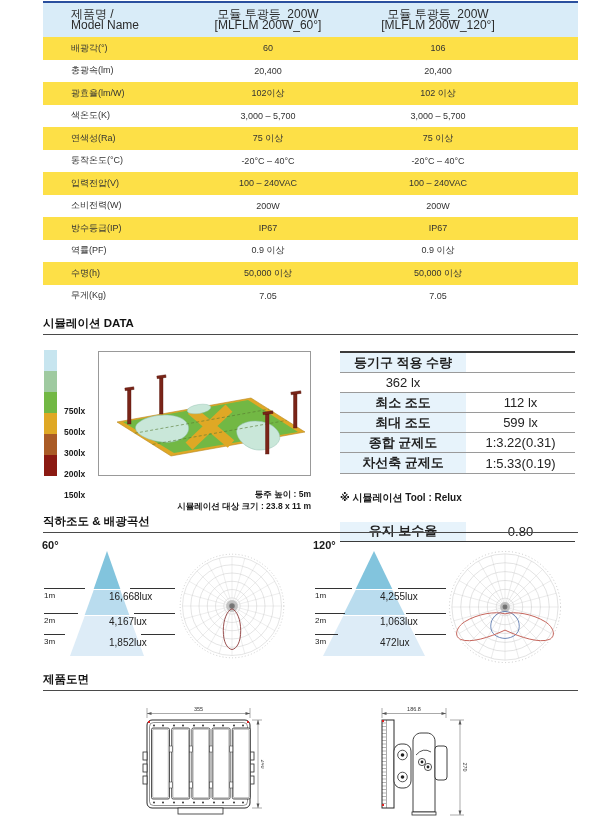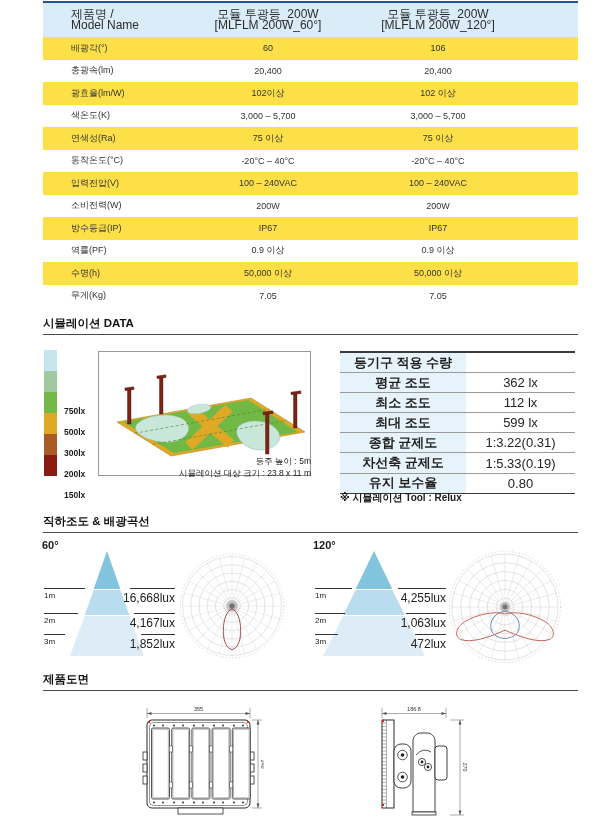--- a/index.html
+++ b/index.html
@@ -208,7 +208,6 @@
       <div class="sim-tlabel">등기구 적용 수량</div>
     </div>
     <div class="sim-trow">
-      <div class="sim-tlabel">평균 조도</div>
       <div class="sim-tvalue">362 lx</div>
     </div>
     <div class="sim-trow">

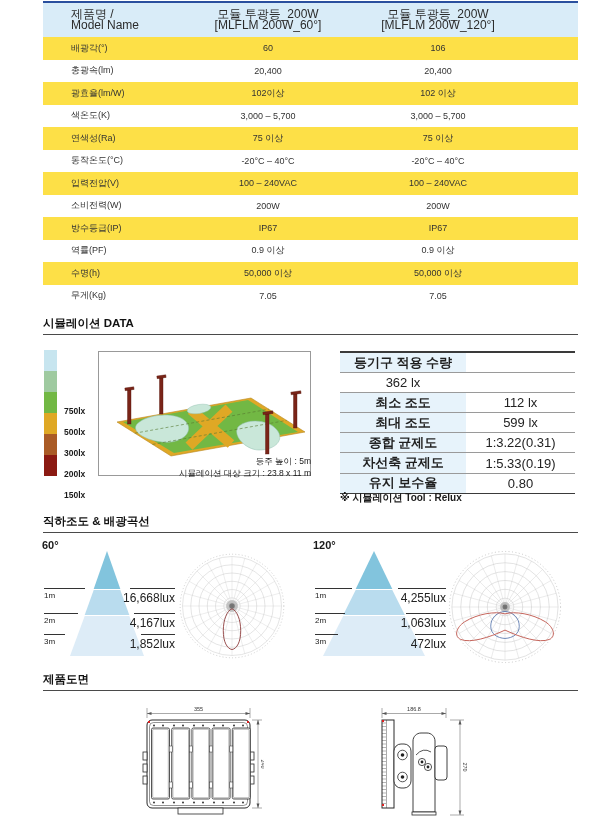--- a/index.html
+++ b/index.html
@@ -27,8 +27,8 @@
   .legend-label{position:absolute;left:20px;font-size:8.5px;font-weight:700;color:#1a1a1a;margin-top:40px;}
   #sim-image{position:absolute;left:98px;top:351px;width:211px;height:123px;
              border:1px solid #999;background:#fff;}
-  .sim-captions{position:absolute;left:98px;top:456px;width:213px;text-align:right;
-                font-size:8.5px;font-weight:400;color:#1a1a1a;line-height:11.5px;}
+  .sim-captions{position:absolute;left:98px;top:489px;width:213px;text-align:right;
+                font-size:8.5px;font-weight:700;color:#1a1a1a;line-height:11.5px;}
   .sim-table{position:absolute;left:340px;top:351px;width:235px;
              border-top:2px solid #3a3a3a;border-bottom:1.5px solid #3a3a3a;}
   .sim-trow{display:grid;grid-template-columns:126px 109px;height:19.1px;

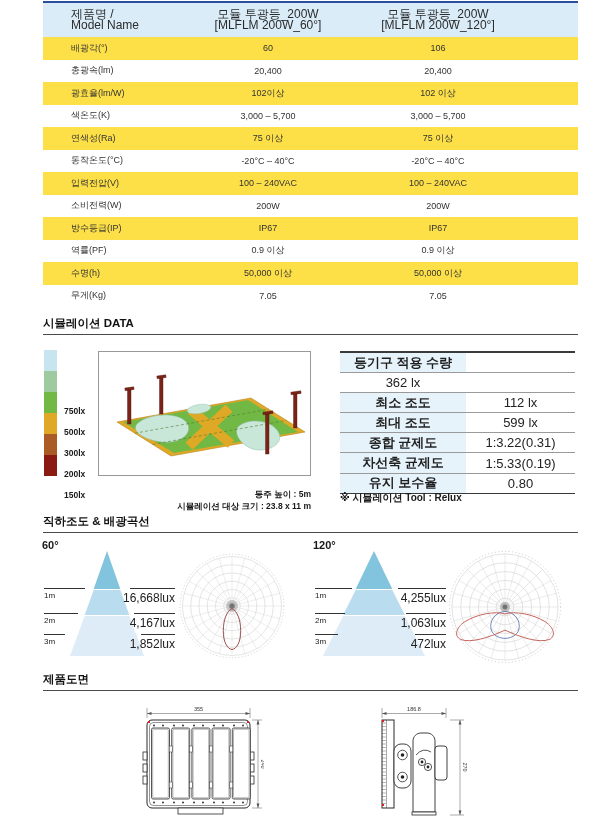--- a/index.html
+++ b/index.html
@@ -33,7 +33,7 @@
              border-top:2px solid #3a3a3a;border-bottom:1.5px solid #3a3a3a;}
   .sim-trow{display:grid;grid-template-columns:126px 109px;height:19.1px;
             border-bottom:1px solid #9a9a9a;font-size:13px;}
-  .sim-trow:last-child{border-bottom:none;}
+  .sim-trow:last-child{border-bottom:none;margin-top:48px;}
   .sim-tlabel{background:#e7f3fb;font-weight:700;color:#1f1f1f;display:flex;
               align-items:center;justify-content:center;}
   .sim-tvalue{display:flex;align-items:center;justify-content:center;color:#222;}

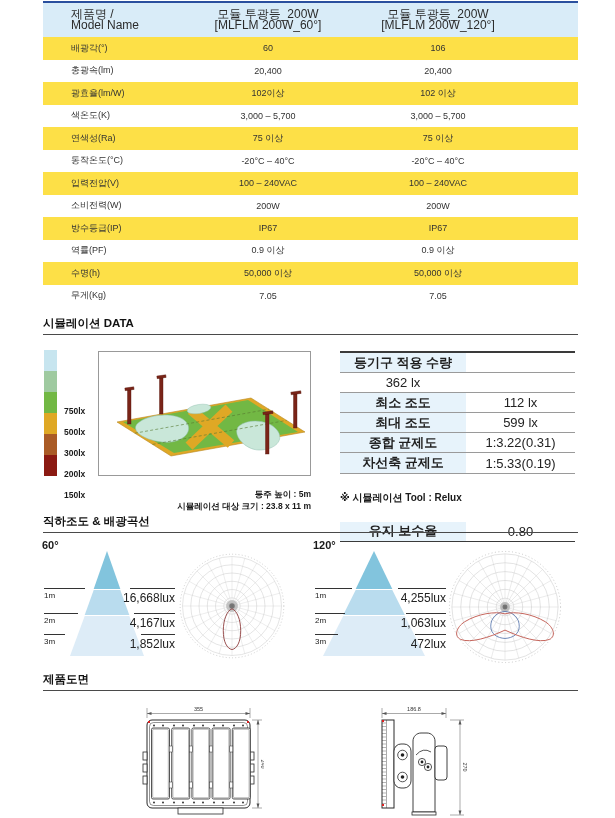--- a/index.html
+++ b/index.html
@@ -45,7 +45,7 @@
   #angle120{left:313px;top:539px;}
   .tick{position:absolute;height:0;border-top:1.2px solid #333;}
   .tick-label{position:absolute;font-size:8px;color:#222;}
-  .lux-value{position:absolute;width:66px;text-align:right;font-size:12px;color:#222;}
+  .lux-value{position:absolute;width:66px;font-size:10px;color:#222;}
   #cone60{position:absolute;left:69px;top:551px;}
   #cone120{position:absolute;left:322px;top:551px;}
   #polar60{position:absolute;left:177px;top:551px;}

